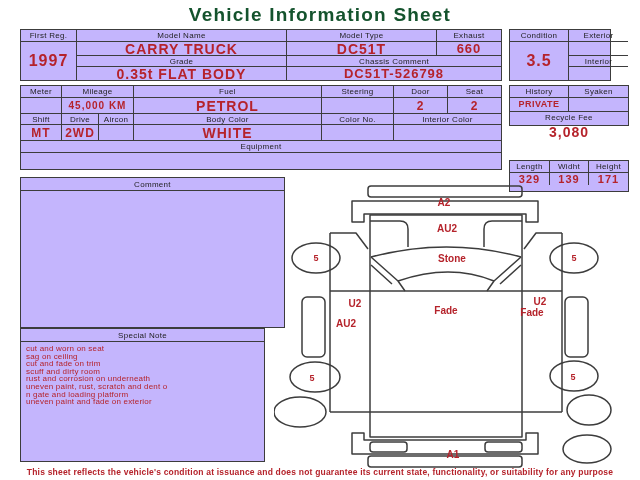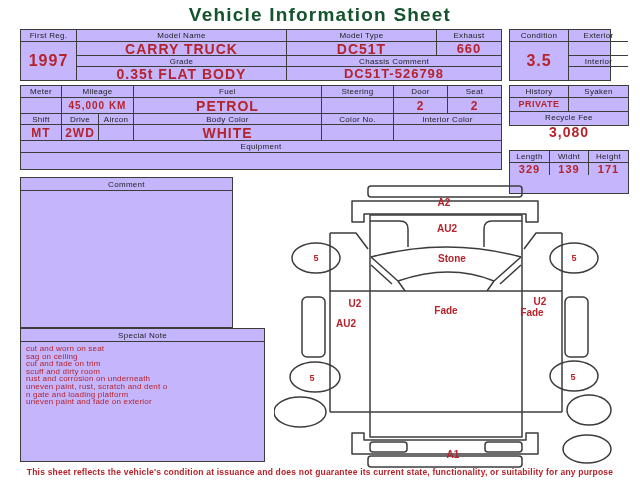--- a/index.html
+++ b/index.html
@@ -89,7 +89,7 @@
   <div class="c v f14" style="grid-column:1/3">3,080</div>
 </div>
 
-<div class="box grid" style="left:509px;top:150px;width:120px;height:44px;grid-template-columns:39px 39px 40px;grid-template-rows:11px 13px">
+<div class="box grid" style="left:509px;top:160px;width:120px;height:32px;grid-template-columns:39px 39px 40px;grid-template-rows:11px 13px">
   <div class="c h">Length</div>
   <div class="c h bl">Widht</div>
   <div class="c h bl">Height</div>

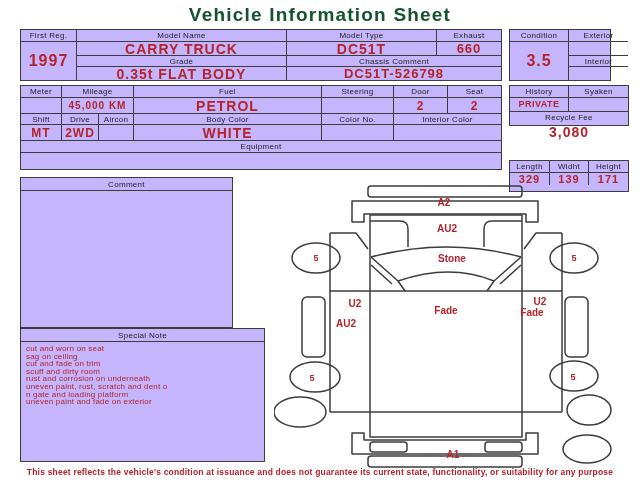--- a/index.html
+++ b/index.html
@@ -98,7 +98,7 @@
   <div class="c v f11 bl bt">171</div>
 </div>
 
-<div class="box" style="left:20px;top:177px;width:213px;height:151px">
+<div class="box" style="left:20px;top:177px;width:265px;height:151px">
   <div class="boxhdr">
       <span class="h">Comment</span>
     </div>

